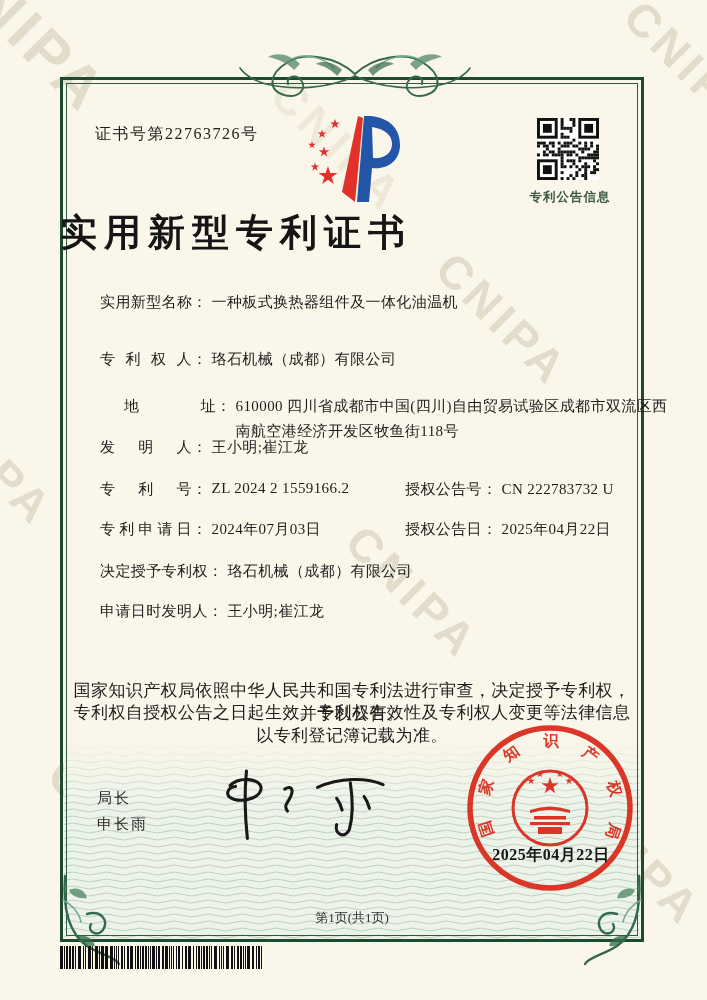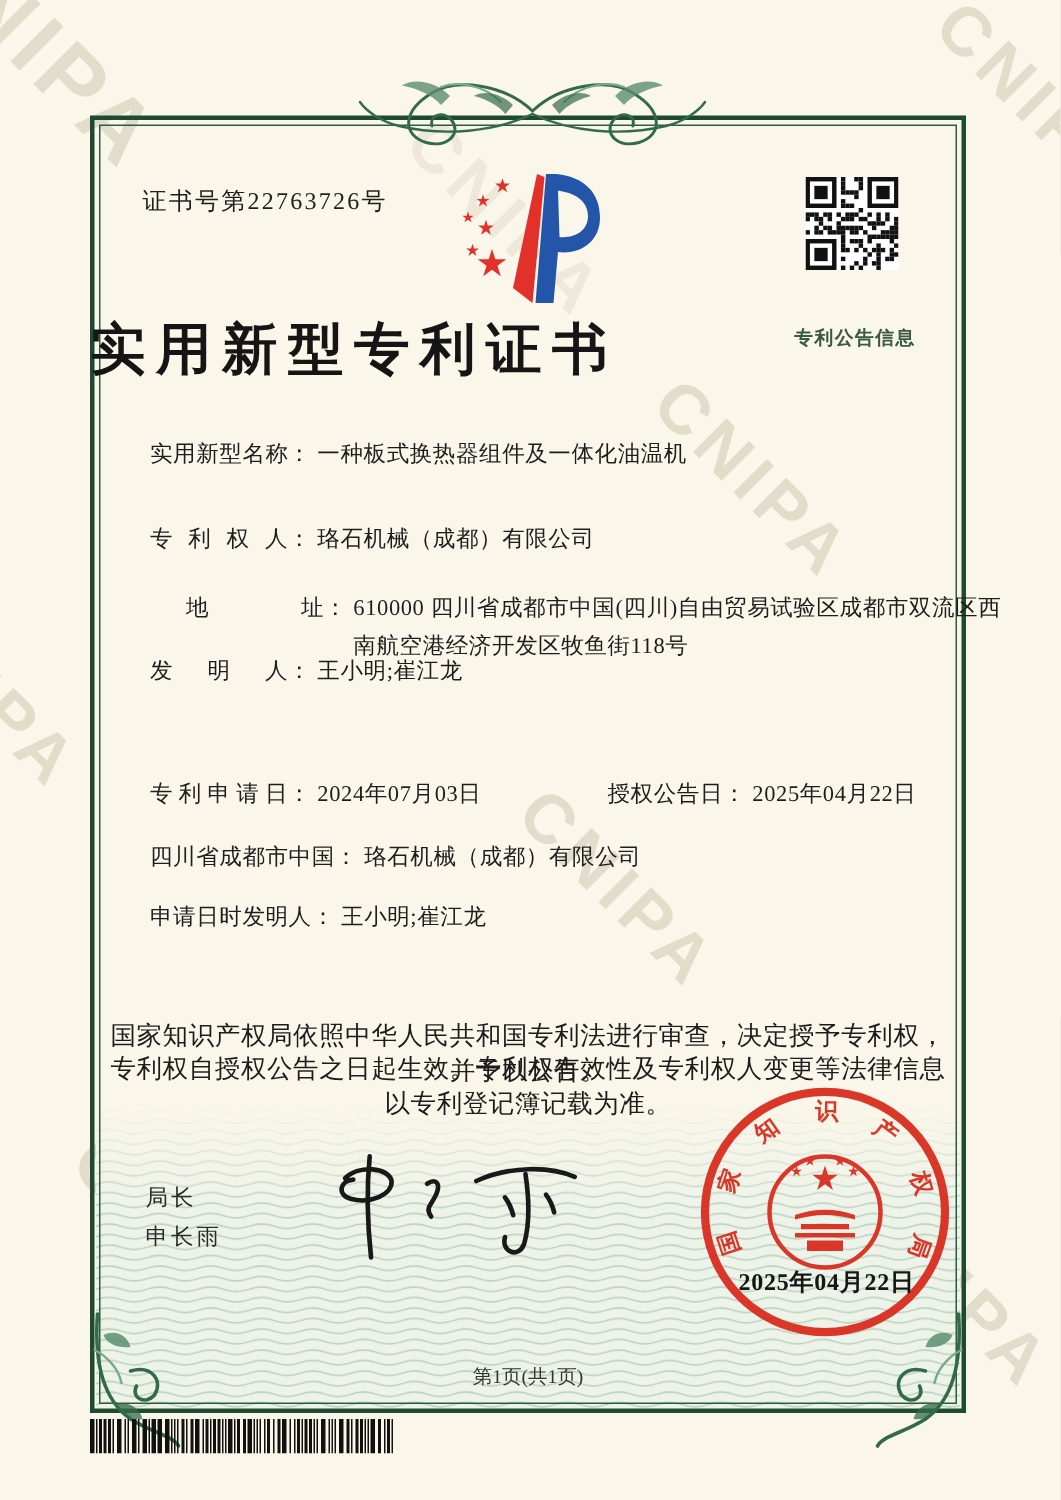--- a/index.html
+++ b/index.html
@@ -22,7 +22,7 @@
   .title{position:absolute;left:60px;top:208px;width:660px;
          font-size:37px;font-weight:bold;letter-spacing:7px;color:#151515;}
   .qr-caption{position:absolute;left:520px;top:189px;width:100px;text-align:center;
-         font-size:12.5px;font-weight:bold;color:#3b5a43;letter-spacing:1px;margin-top:28px;}
+         font-size:12.5px;font-weight:bold;color:#3b5a43;letter-spacing:1px;}
   .frow{position:absolute;left:100px;font-size:15px;letter-spacing:.4px;white-space:nowrap;color:#1d1d1d;}
   .flabel{display:inline-block;width:92px;text-align:justify;text-align-last:justify;vertical-align:top;}
   .frow.compact .flabel{width:auto;text-align:left;text-align-last:auto;}

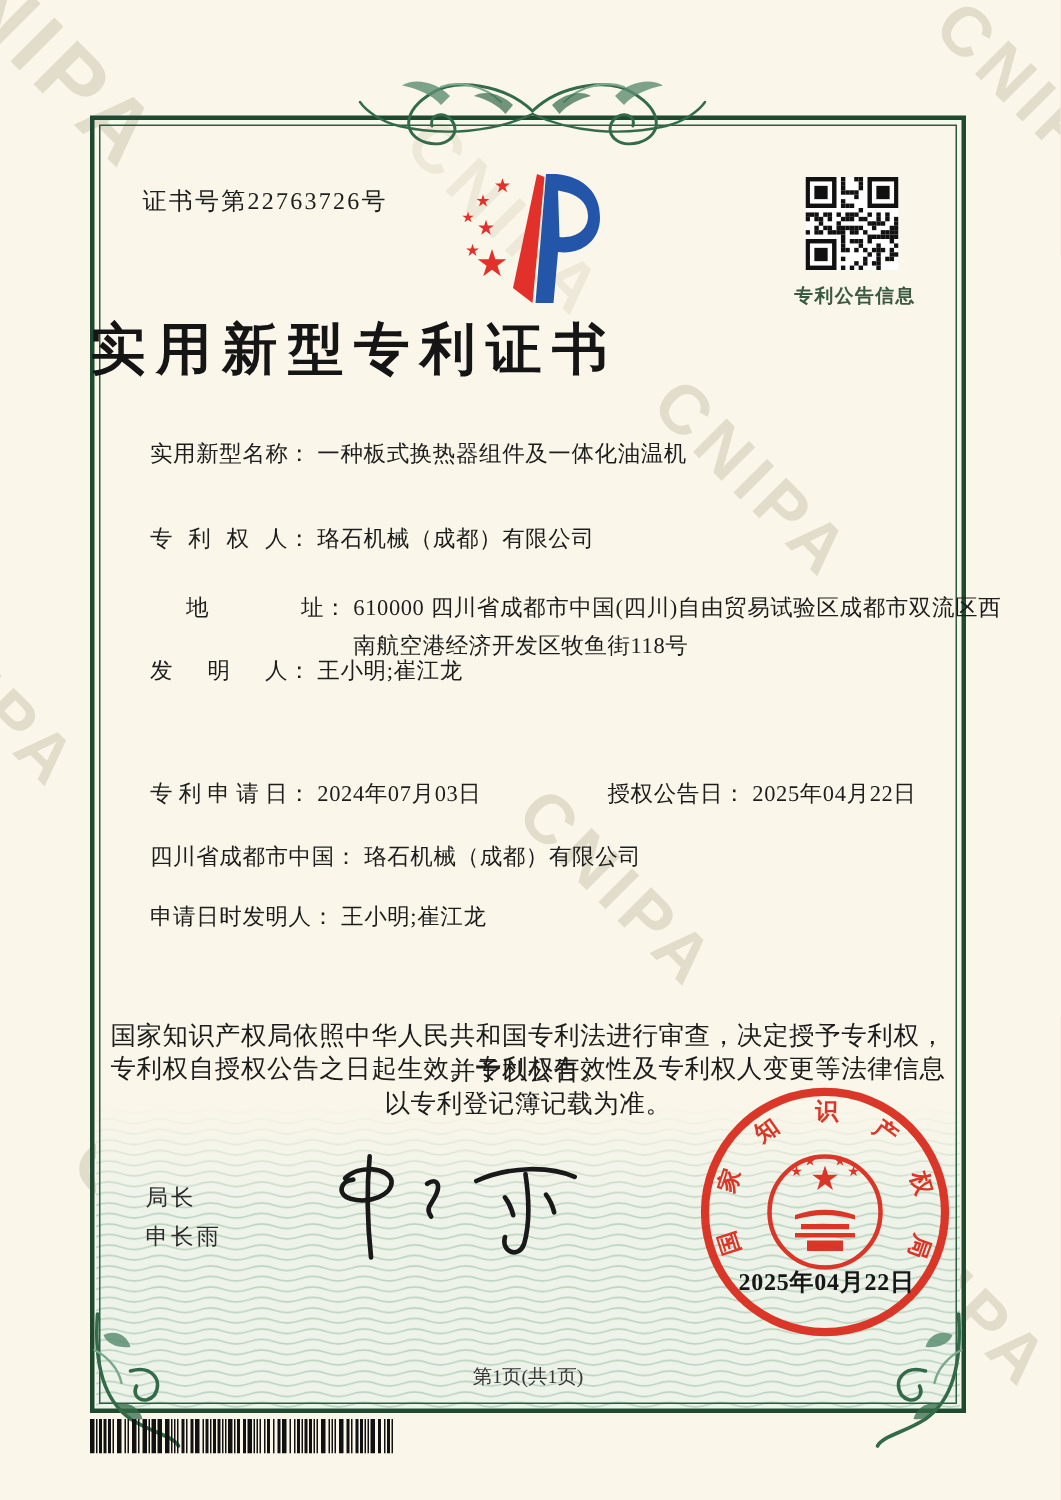--- a/index.html
+++ b/index.html
@@ -280,6 +280,14 @@
     <span class="flabel">发明人</span><span class="fcolon">：</span>
     <span class="fvalue">王小明;崔江龙</span>
   </div>
+  <div class="frow" style="top:480px">
+    <span class="flabel">专利号</span><span class="fcolon">：</span>
+    <span class="fvalue">ZL 2024 2 1559166.2</span>
+    <span class="fpair2">
+      <span>授权公告号</span><span>：</span>
+      <span>CN 222783732 U</span>
+    </span>
+  </div>
   <div class="frow" style="top:520px">
     <span class="flabel">专利申请日</span><span class="fcolon">：</span>
     <span class="fvalue">2024年07月03日</span>

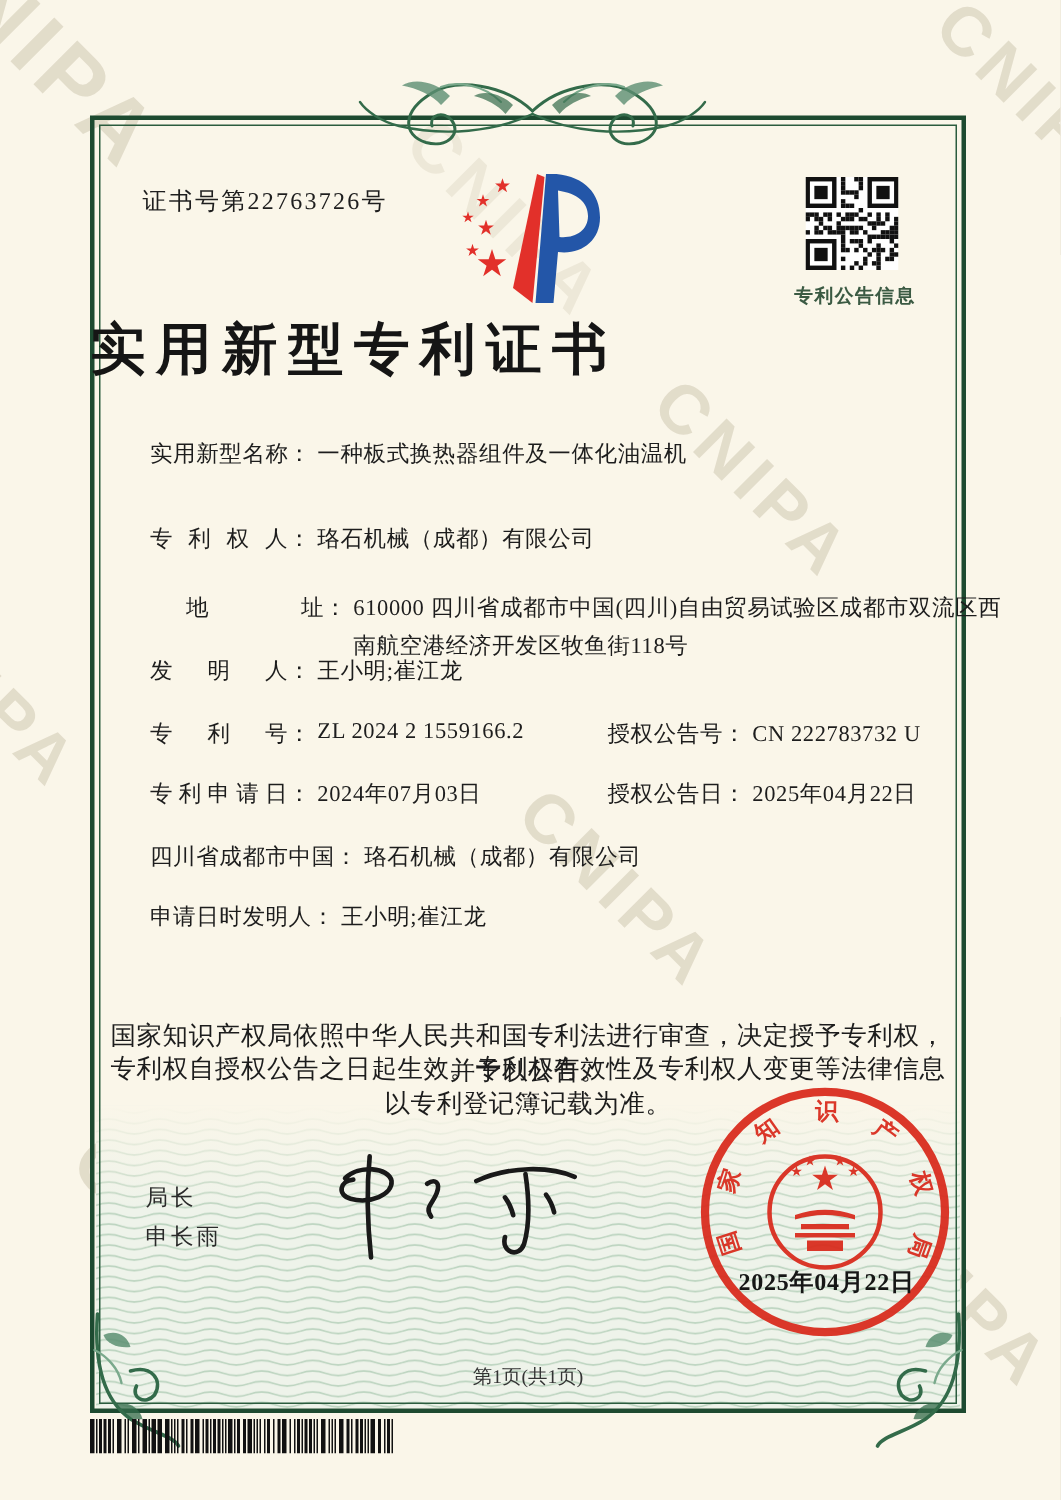--- a/index.html
+++ b/index.html
@@ -297,7 +297,7 @@
     </span>
   </div>
   <div class="frow compact" style="top:562px">
-    <span class="flabel">四川省成都市中国</span><span class="fcolon">：</span>
+    <span class="flabel">决定授予专利权</span><span class="fcolon">：</span>
     <span class="fvalue">珞石机械（成都）有限公司</span>
   </div>
   <div class="frow compact" style="top:602px">

